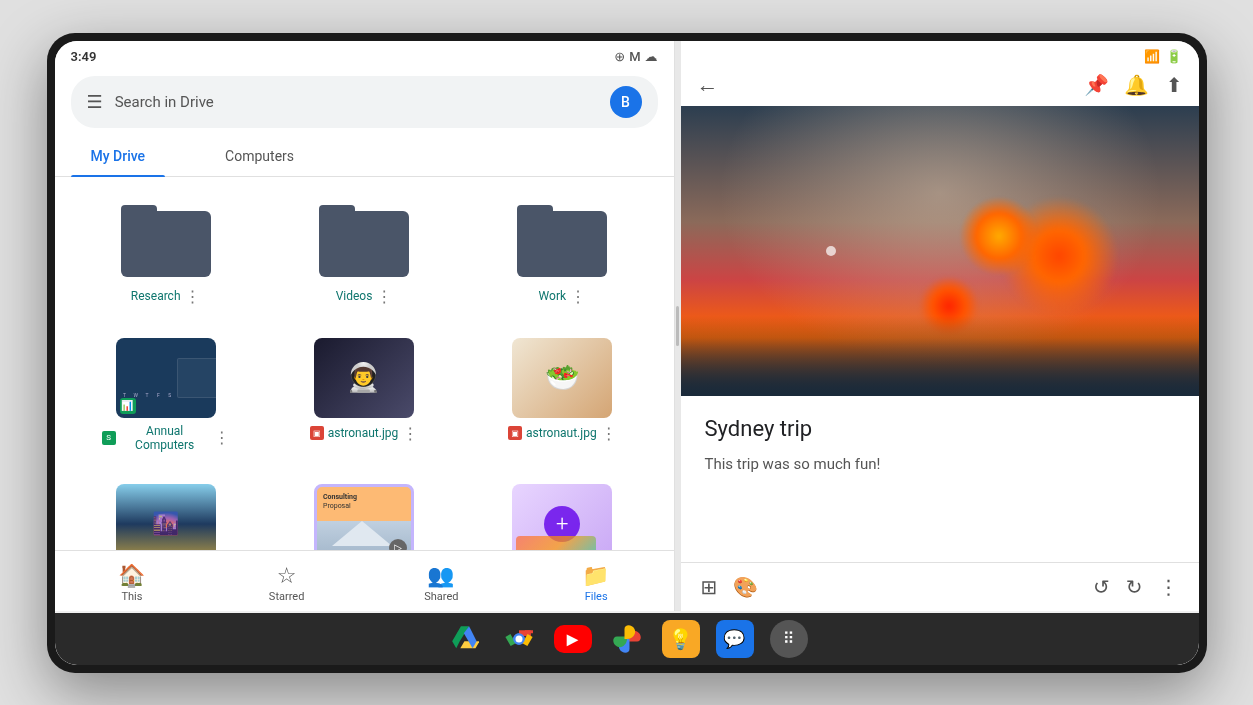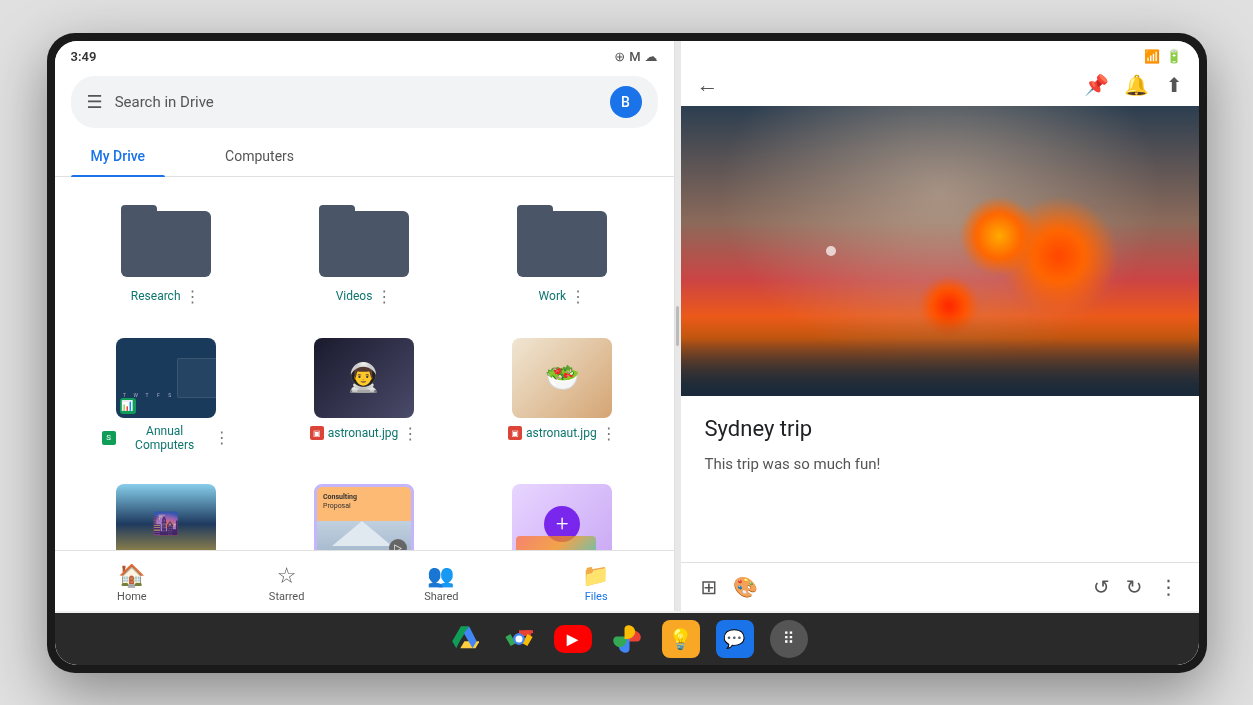--- a/index.html
+++ b/index.html
@@ -608,7 +608,7 @@
         <div class="drive-bottom-nav">
           <div class="nav-item">
             <span class="nav-icon">🏠</span>
-            <span class="nav-label">Home</span>
+            <span class="nav-label">This</span>
           </div>
           <div class="nav-item">
             <span class="nav-icon">☆</span>

